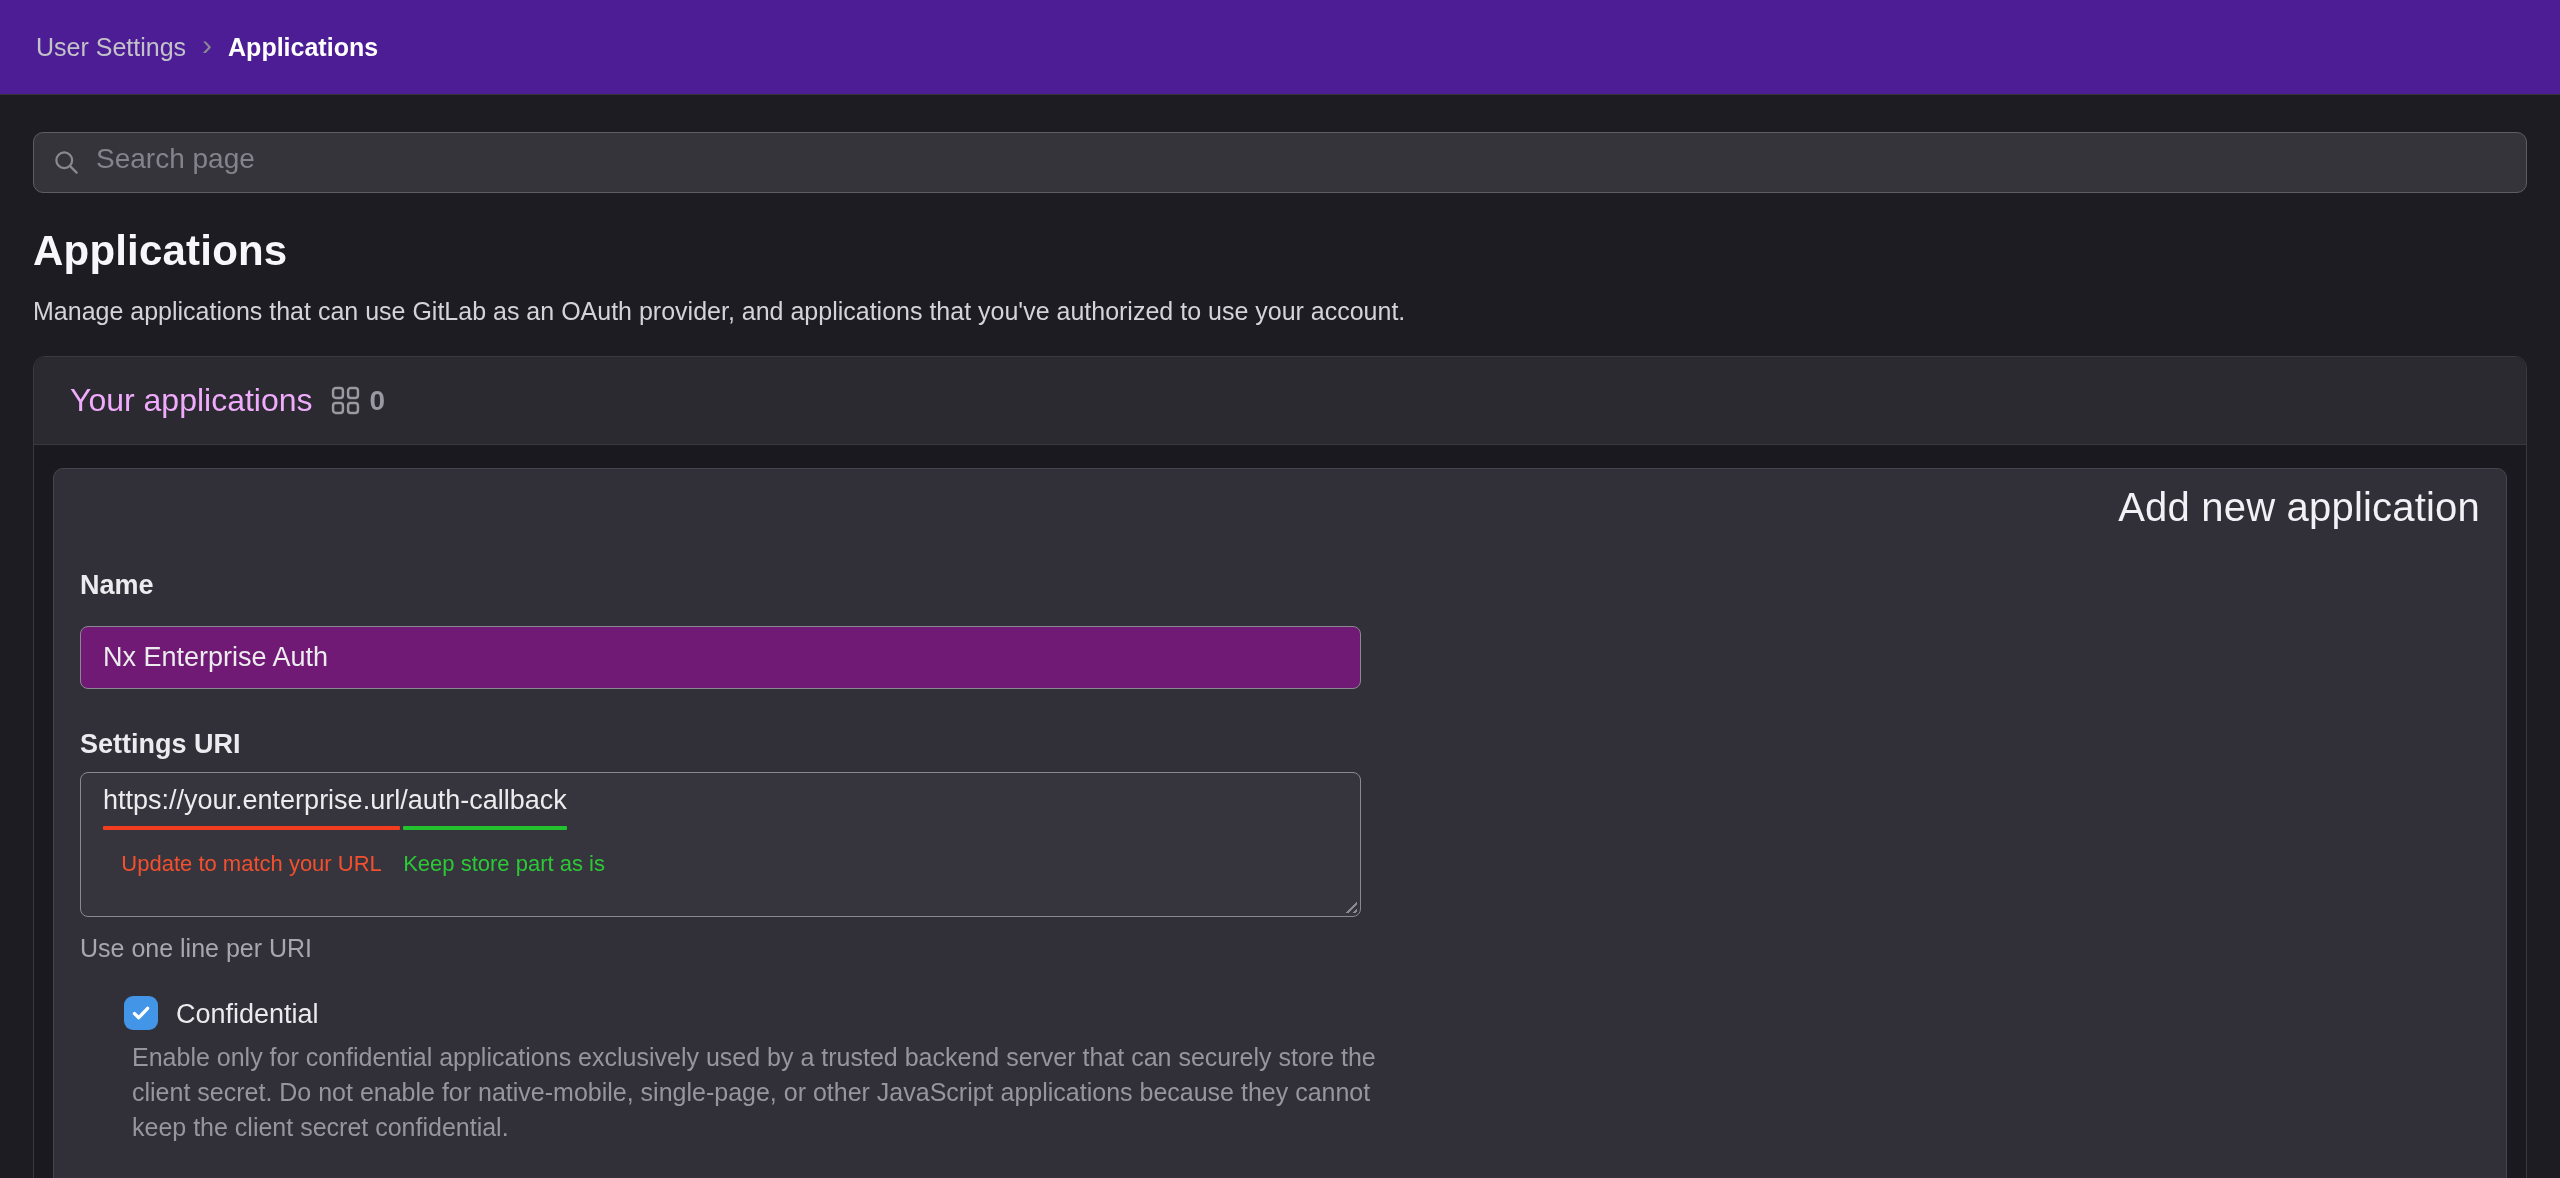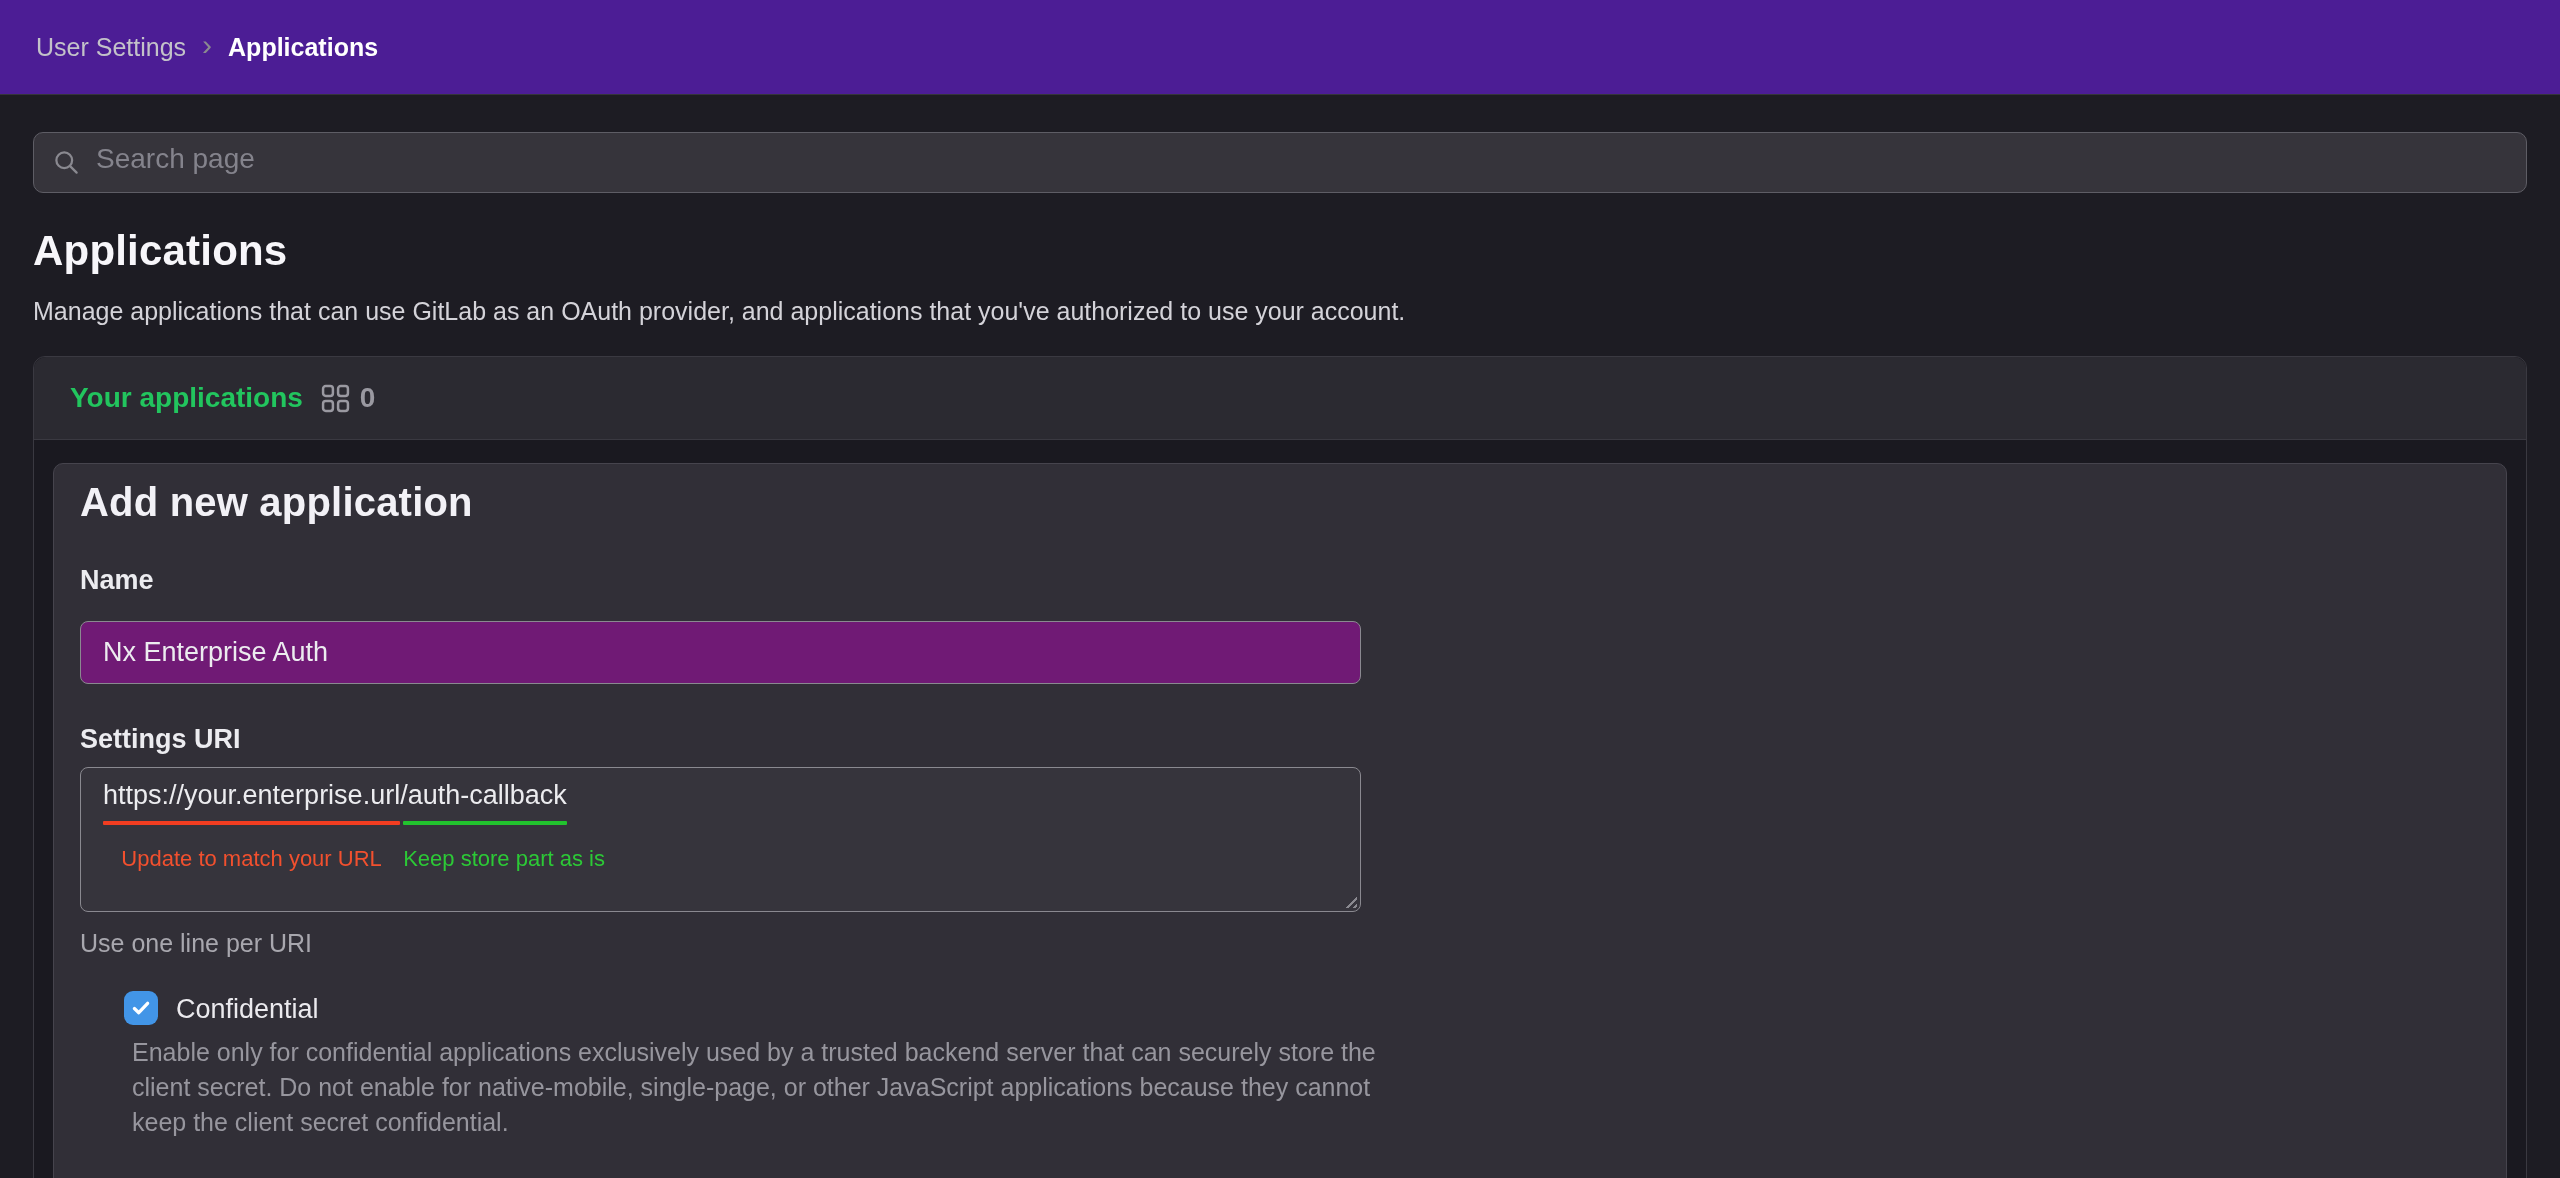--- a/index.html
+++ b/index.html
@@ -74,7 +74,7 @@
     display: flex;
     align-items: center;
   }
-  .panel-title { font-size: 28px; font-weight: bold; color: #22c55e; }
+  .panel-title { font-size: 32px; font-weight: normal; color: #f0abfc; }
   .grid-icon { width: 29px; height: 29px; margin-left: 18px; }
   .panel-count { margin-left: 10px; font-size: 28px; font-weight: bold; color: #9a99a1; }
 

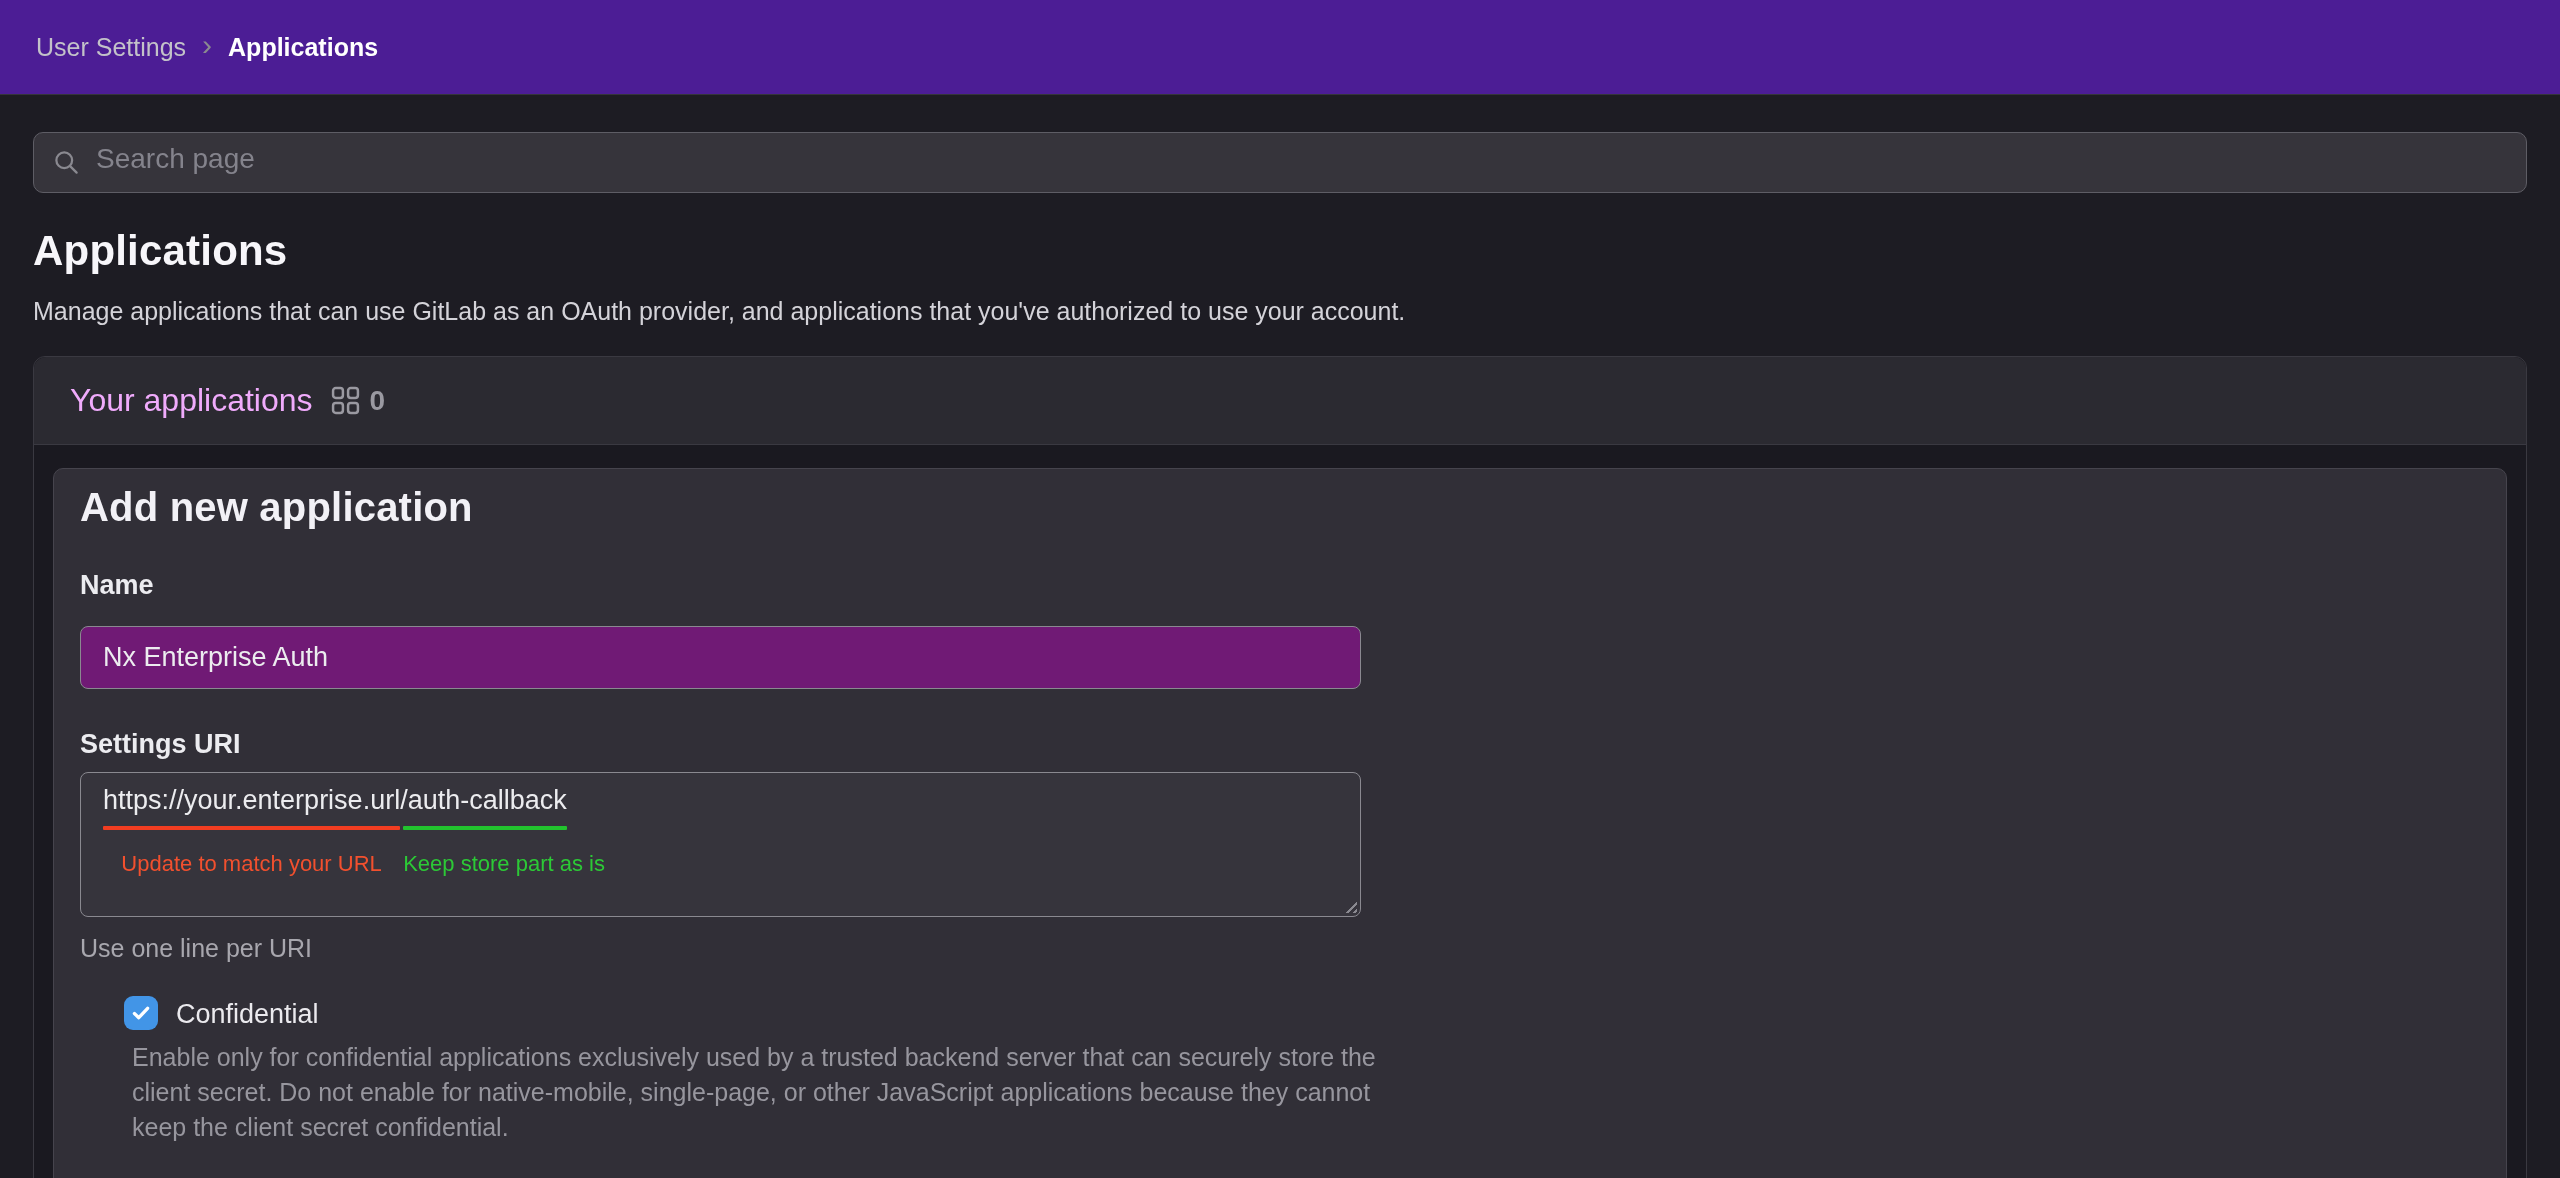--- a/index.html
+++ b/index.html
@@ -89,9 +89,10 @@
   }
   .card-title {
     font-size: 40px;
-    font-weight: bold;
+    font-weight: normal;
     color: #f2f1f6;
     letter-spacing: 0.2px;
+    text-align: right;
   }
   .field-label {
     margin-top: 40px;

